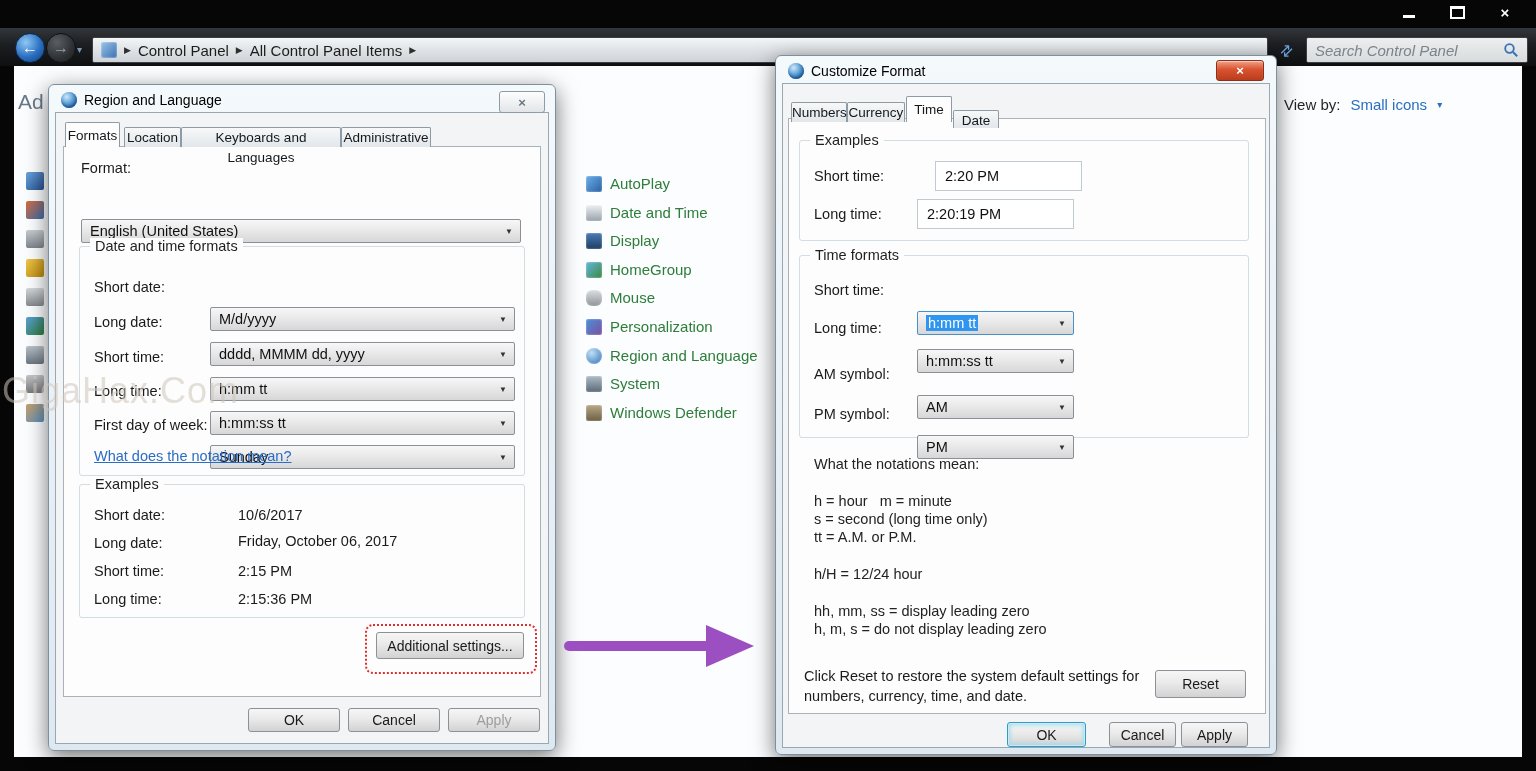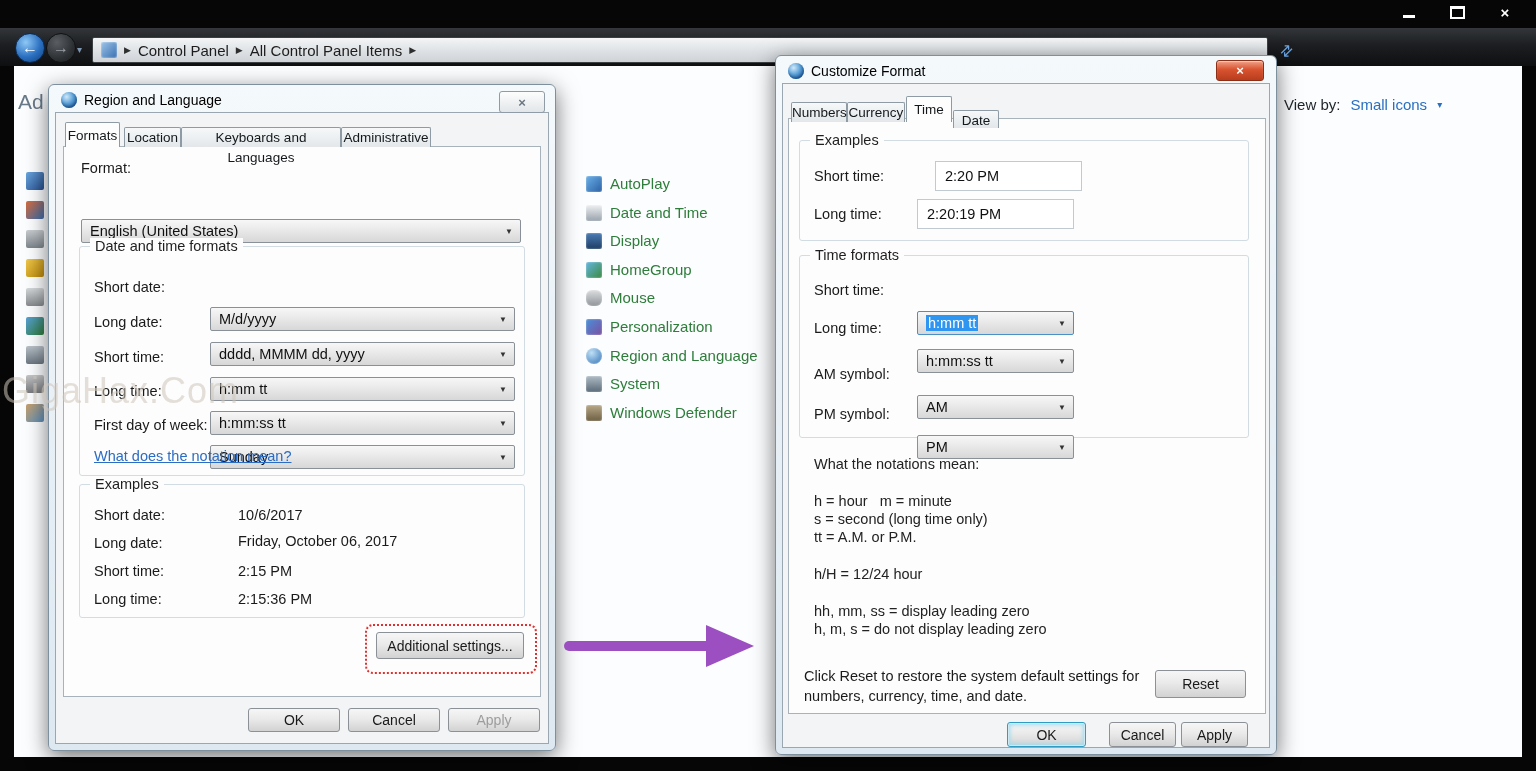--- a/index.html
+++ b/index.html
@@ -120,6 +120,13 @@
   <div class="refresh">
       <span>⇄</span>
     </div>
+  <div class="searchbox">
+    <span class="search-ph">Search Control Panel</span>
+    <svg width="16" height="16" viewBox="0 0 16 16">
+      <circle cx="6.5" cy="6.5" r="4.3" fill="none" stroke="#3672b5" stroke-width="1.8"></circle>
+      <line x1="10" y1="10" x2="14.2" y2="14.2" stroke="#3672b5" stroke-width="2"></line>
+    </svg>
+  </div>
 
   <div class="client"></div>
   <div class="heading">Ad</div>

